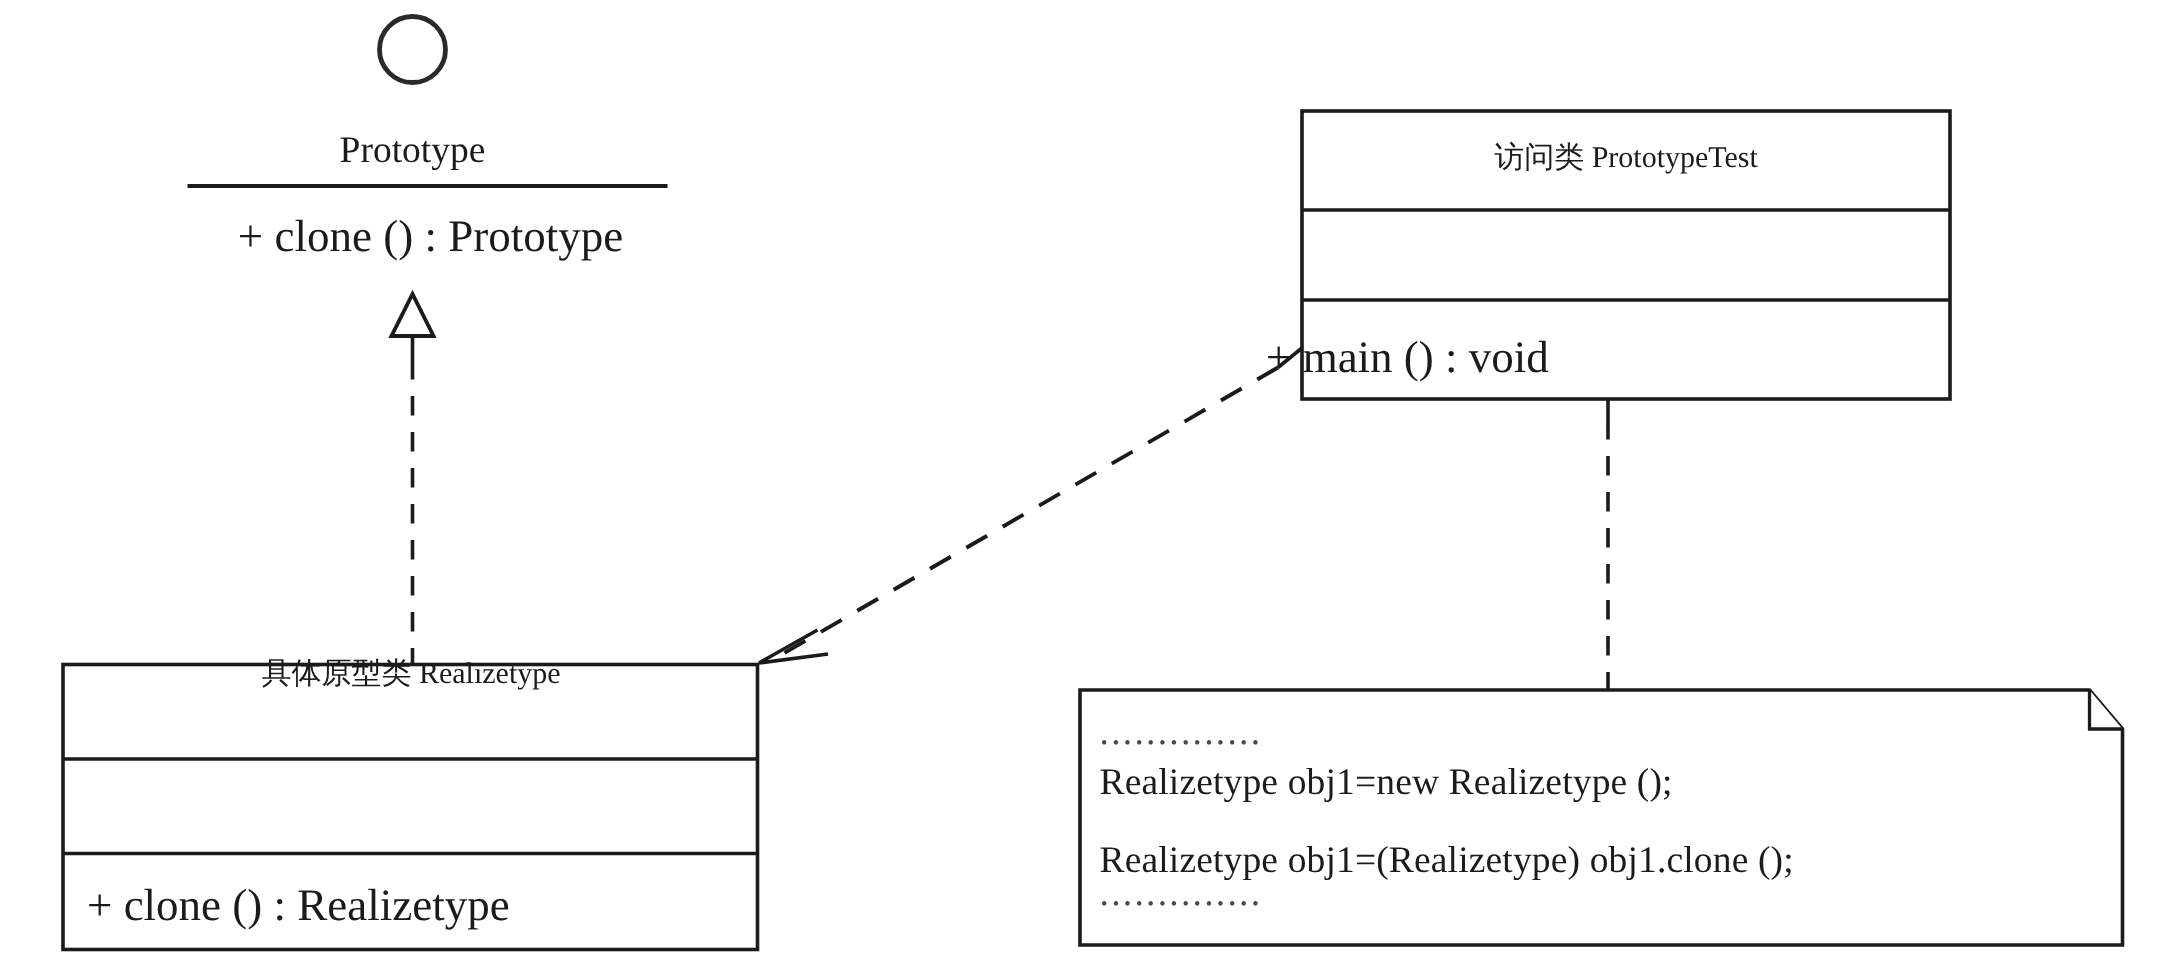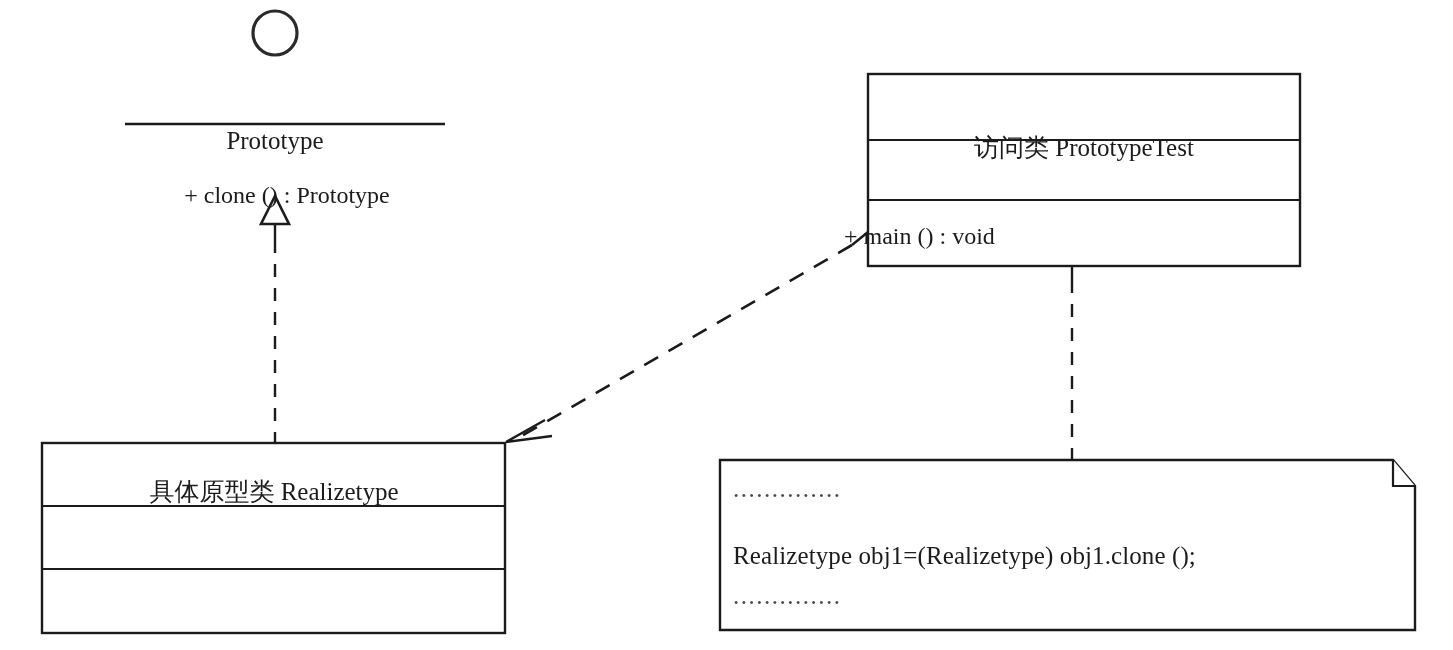--- a/index.html
+++ b/index.html
@@ -94,7 +94,6 @@
   .lbl-center {
     text-align: center;
     transform: translateX(-50%);
-    margin-top: 40px;
   }
   .title-text {
     font-size: 25px;

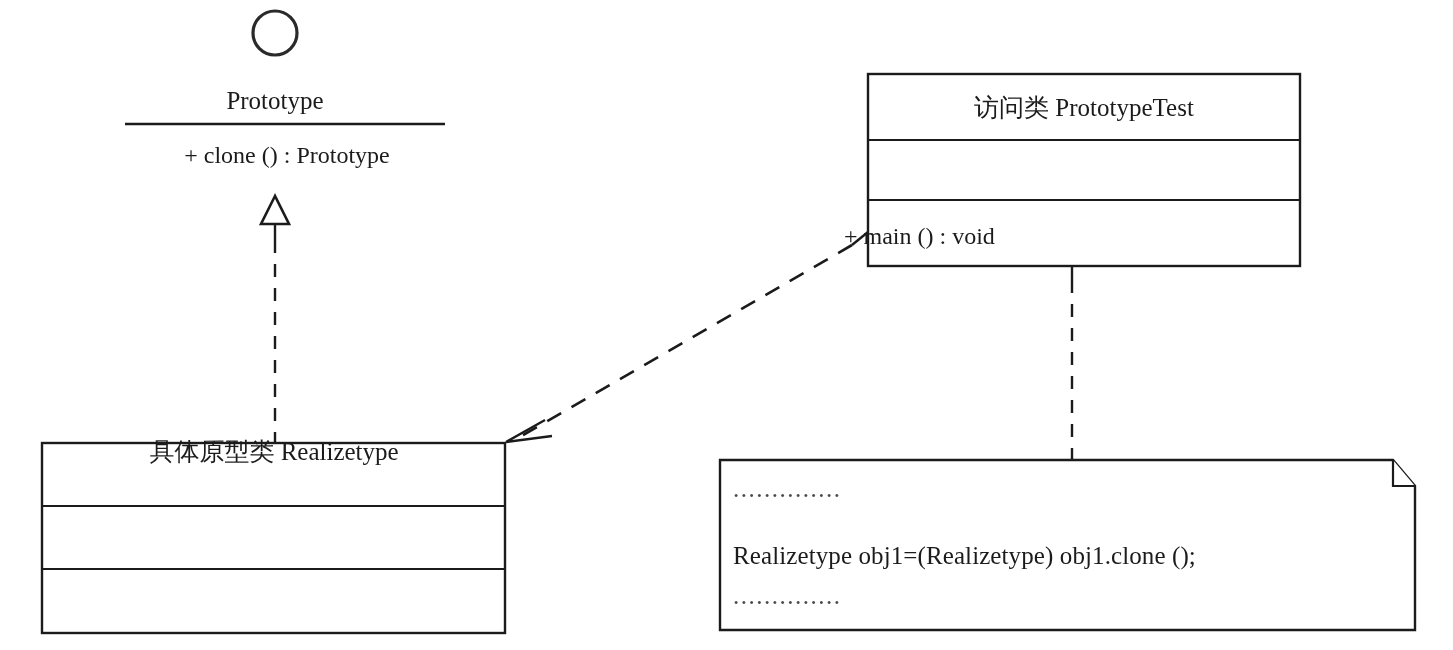--- a/index.html
+++ b/index.html
@@ -96,7 +96,7 @@
     transform: translateX(-50%);
   }
   .title-text {
-    font-size: 25px;
+    font-size: 20px;
   }
   .iface-name {
     font-size: 25px;

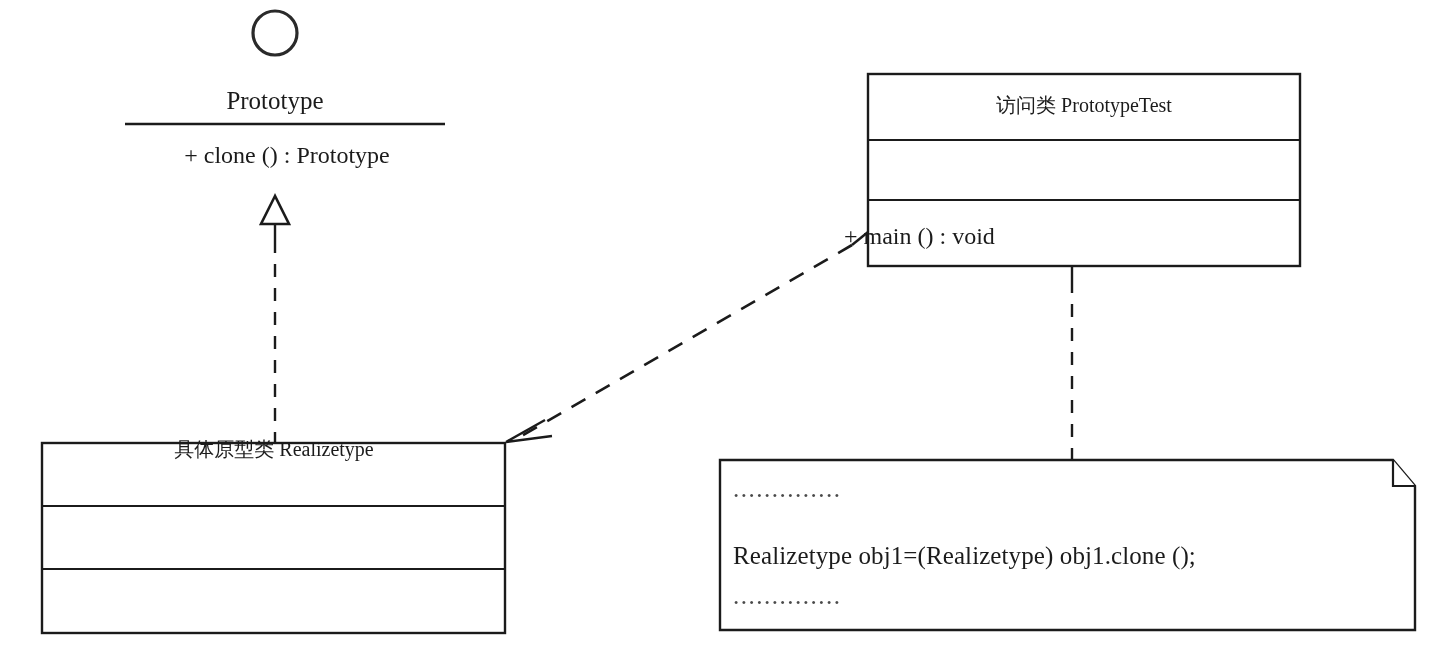--- a/index.html
+++ b/index.html
@@ -102,7 +102,7 @@
     font-size: 25px;
   }
   .member-text {
-    font-size: 24px;
+    font-size: 30px;
   }
   .note-code {
     font-size: 25px;

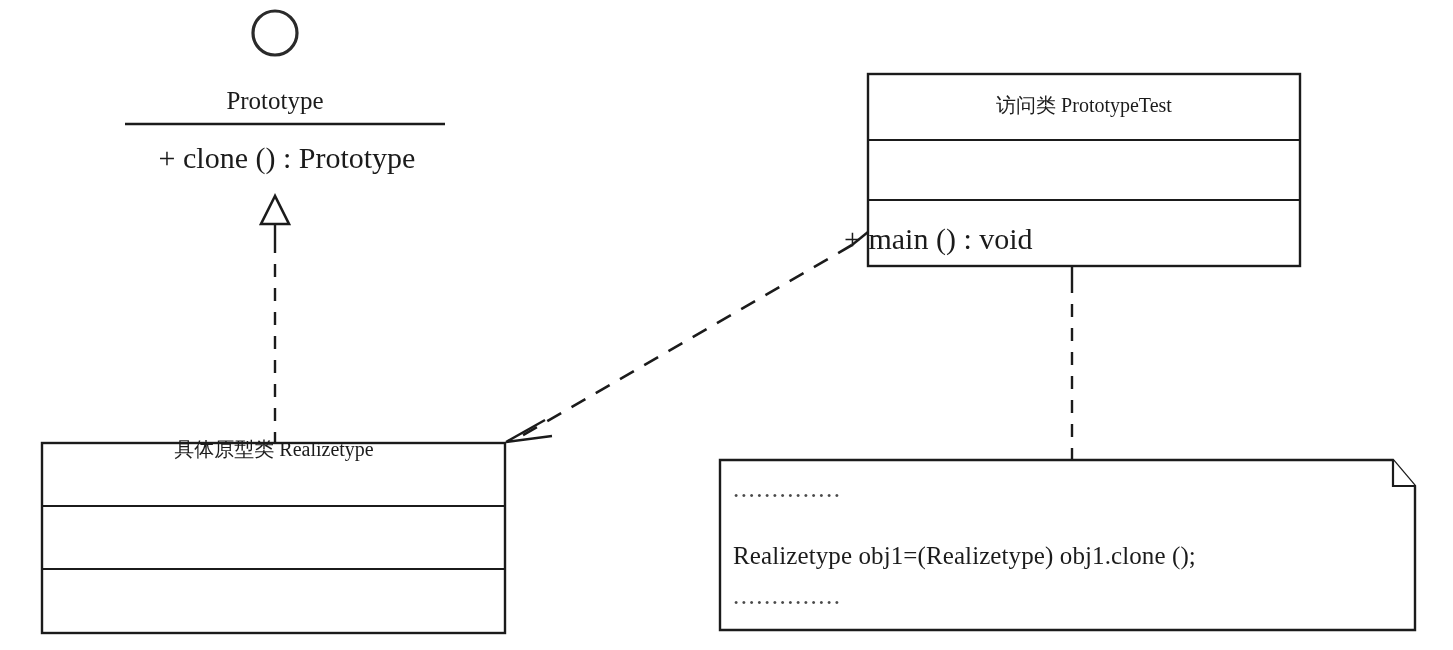--- a/index.html
+++ b/index.html
@@ -163,6 +163,7 @@
 
   <div class="lbl note-dots" style="left:733px; top:476px;">..............</div>
 
+  <div class="lbl note-code" style="left:733px; top:509px;">Realizetype obj1=new Realizetype ();</div>
 
   <div class="lbl note-code" style="left:733px; top:543px;">Realizetype obj1=(Realizetype) obj1.clone ();</div>
 

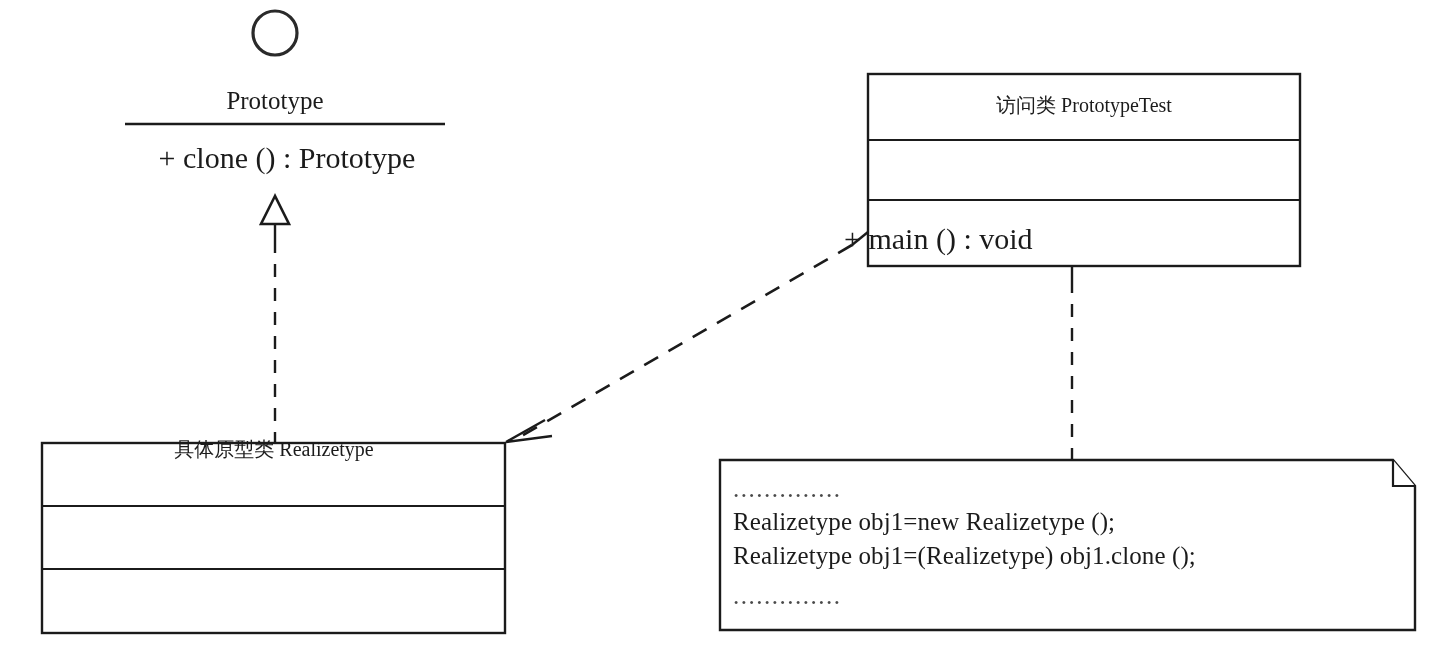--- a/index.html
+++ b/index.html
@@ -165,7 +165,7 @@
 
   <div class="lbl note-code" style="left:733px; top:509px;">Realizetype obj1=new Realizetype ();</div>
 
-  <div class="lbl note-code" style="left:733px; top:543px;">Realizetype obj1=(Realizetype) obj1.clone ();</div>
+  <div class="lbl note-code" style="left:733px; top:561px;">Realizetype obj1=(Realizetype) obj1.clone ();</div>
 
   <div class="lbl note-dots" style="left:733px; top:583px;">..............</div>
 

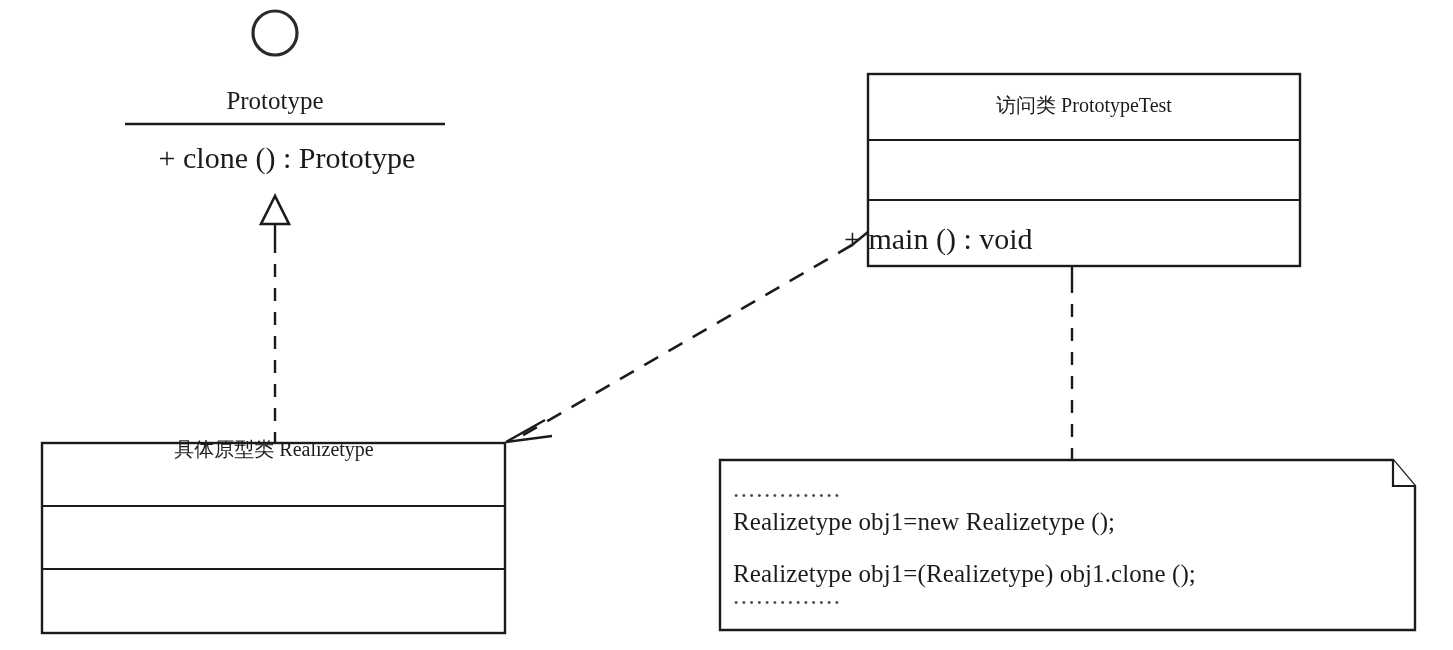--- a/index.html
+++ b/index.html
@@ -160,6 +160,7 @@
 
   <div class="lbl lbl-center title-text" style="left:274px; top:439px;">具体原型类  Realizetype</div>
 
+  <div class="lbl member-text" style="left:58px; top:589px;">+ clone () : Realizetype</div>
 
   <div class="lbl note-dots" style="left:733px; top:476px;">..............</div>
 

